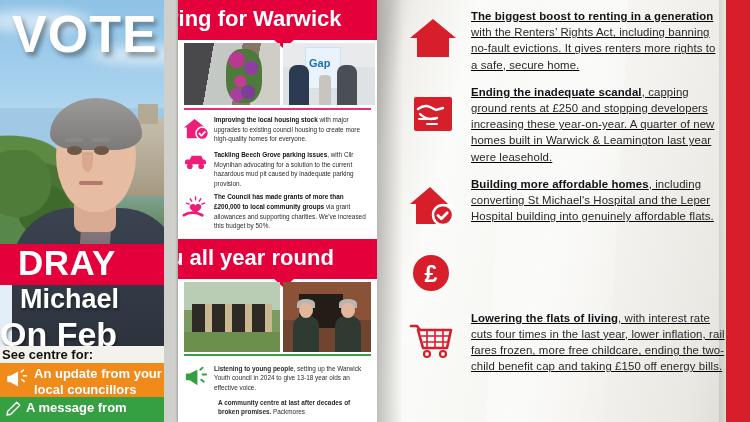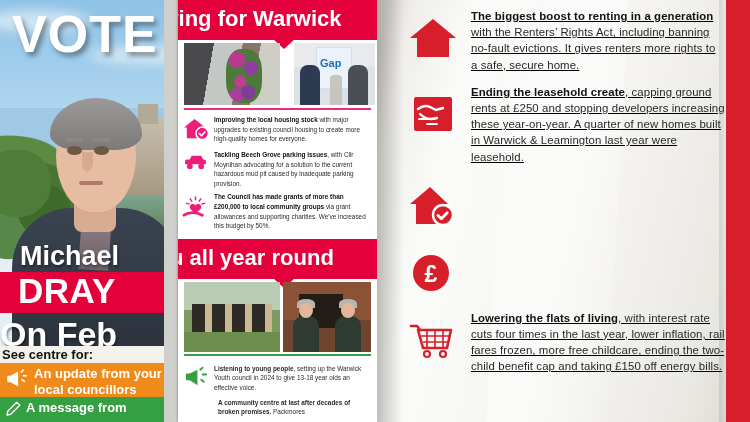--- a/index.html
+++ b/index.html
@@ -135,7 +135,7 @@
     border-left:11px solid transparent; border-right:11px solid transparent;
     border-top:10px solid #e4003b;
   }
-  .photo-row{ display:flex; gap:14px; padding:3px 2px 0 6px; }
+  .photo-row{ display:flex; gap:3px; padding:3px 2px 0 6px; }
   .photo{ height:62px; border:0; position:relative; overflow:hidden;}
   #photo-street{
     flex: 0 0 96px;

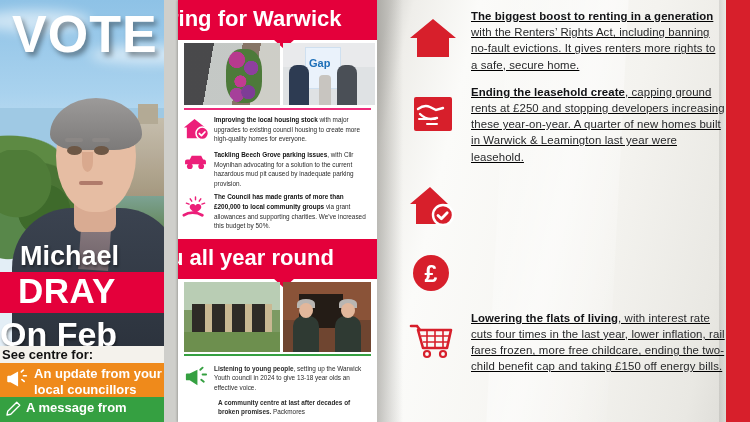--- a/index.html
+++ b/index.html
@@ -411,7 +411,7 @@
               <path d="M12 27h16M20 32h10" stroke="#fff" stroke-width="2" stroke-linecap="round"></path>
             </svg>
         </span>
-        <span class="ptext"><b>Ending the leasehold create</b><span>, capping ground rents at £250 and stopping developers increasing these year-on-year. A quarter of new homes built in Warwick &amp; Leamington last year were leasehold.</span></span>
+        <span class="ptext"><b>Ending the inadequate scandal</b><span>, capping ground rents at £250 and stopping developers increasing these year-on-year. A quarter of new homes built in Warwick &amp; Leamington last year were leasehold.</span></span>
       </div>
 
       <div class="policy">

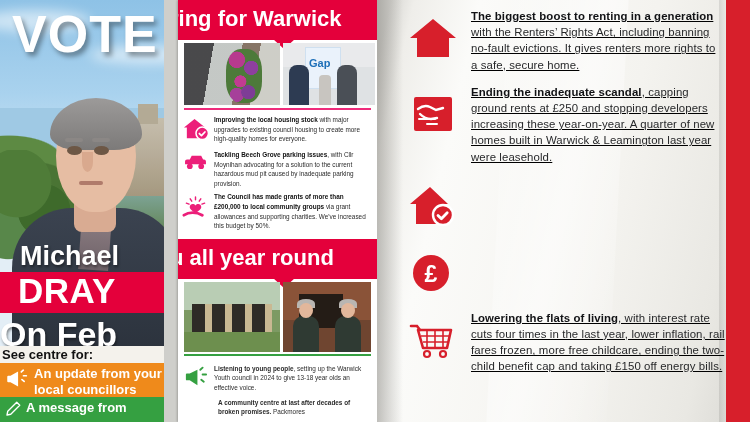--- a/index.html
+++ b/index.html
@@ -422,6 +422,7 @@
               <path d="M31 31.4l3.4 3.4 5.8-6" stroke="#fff" stroke-width="2.8" fill="none" stroke-linecap="round" stroke-linejoin="round"></path>
             </svg>
         </span>
+        <span class="ptext"><b>Building more affordable homes</b><span>, including converting St Michael's Hospital and the Leper Hospital building into genuinely affordable flats.</span></span>
       </div>
 
       <div class="policy">

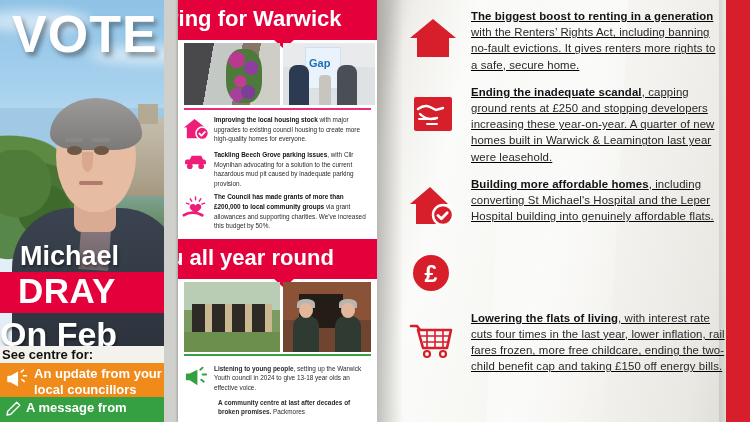--- a/index.html
+++ b/index.html
@@ -275,10 +275,10 @@
     </div>
 
     <div id="name-block">
-      <div id="first-name">Michael</div>
       <div id="surname-bar">
         <div id="surname">DRAY</div>
       </div>
+      <div id="first-name">Michael</div>
       <div id="date-line">On Feb 26th</div>
     </div>
 

